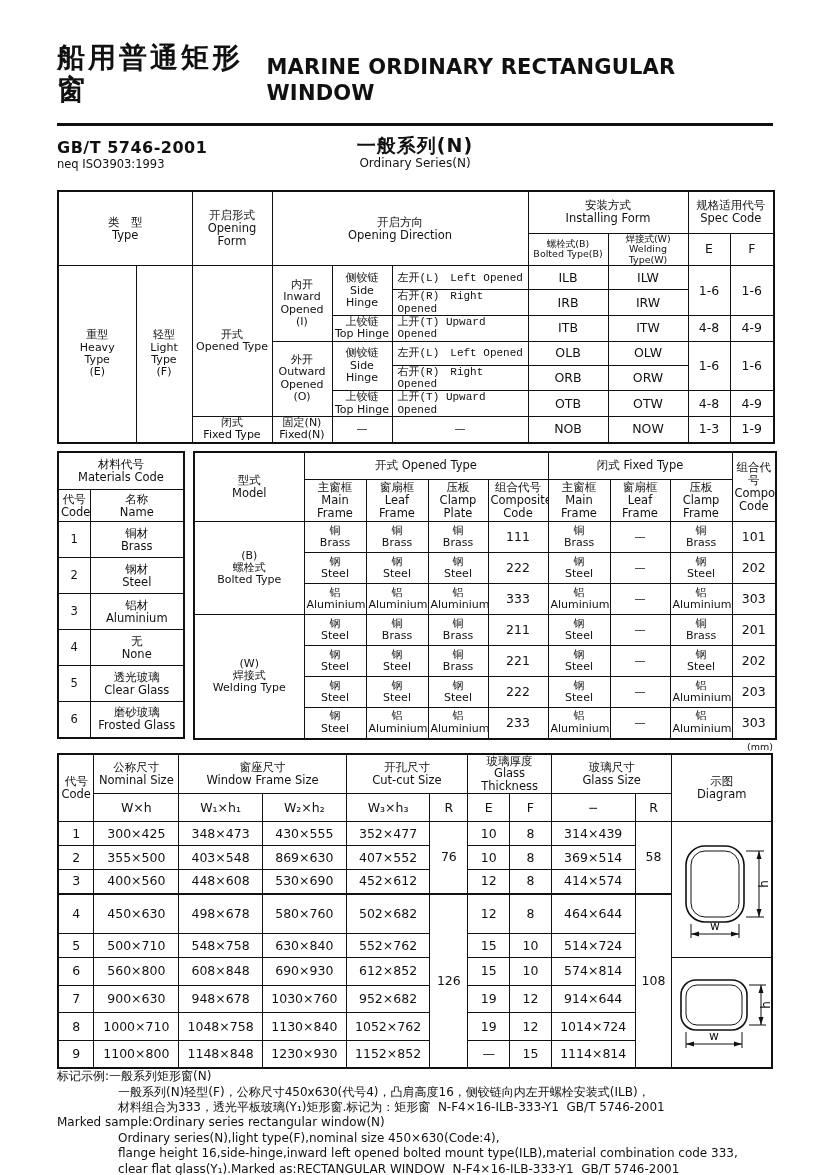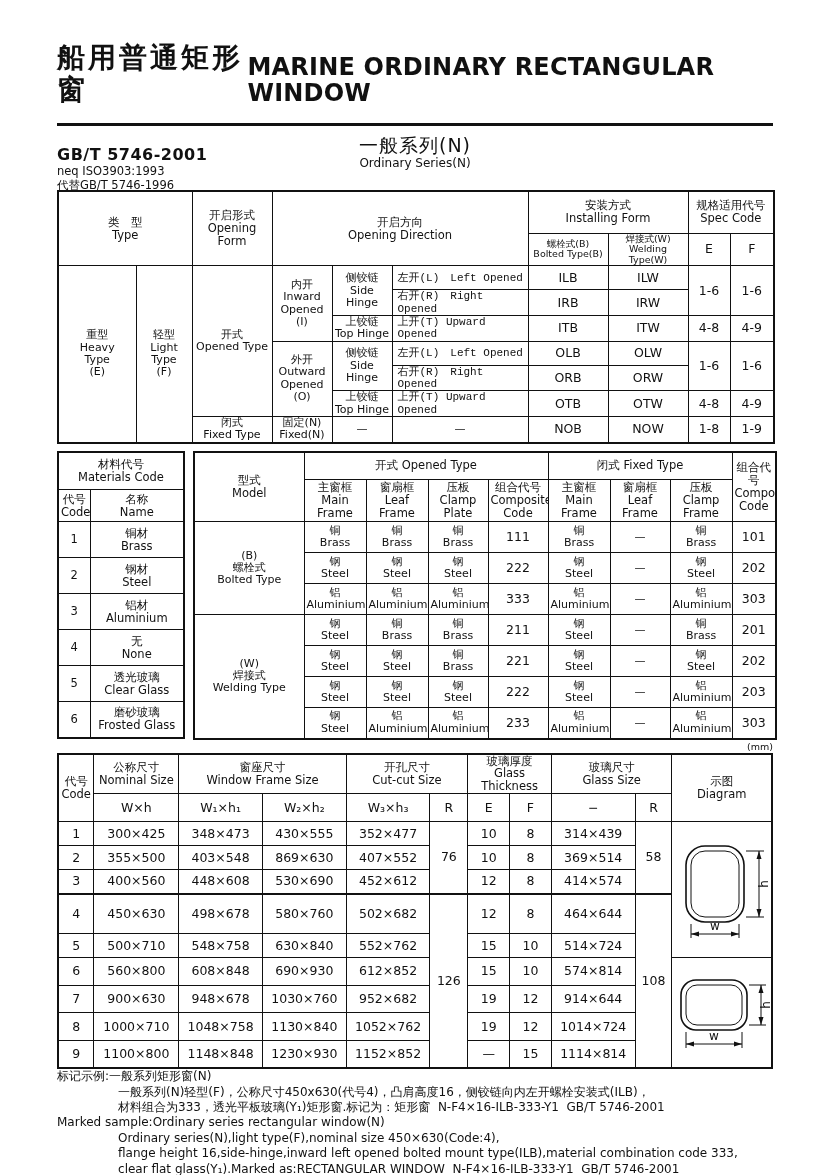--- a/index.html
+++ b/index.html
@@ -14,7 +14,7 @@
   .titlebar { display:flex; justify-content:space-between; align-items:flex-end;
     border-bottom:3px solid #111; padding-bottom:17px; }
   .title-cn { font-size:28px; font-weight:bold; letter-spacing:3px; line-height:32px; }
-  .title-en { font-size:24px; font-weight:bold; letter-spacing:0.2px; line-height:26px; }
+  .title-en { font-size:21px; font-weight:bold; letter-spacing:0.2px; line-height:26px; }
   .meta { position:relative; height:56px; padding-top:20px; }
   .std-no { font-size:16px; font-weight:600; line-height:18px; letter-spacing:0.5px; }
   .std-sub { font-size:11.5px; font-weight:500; line-height:14px; }

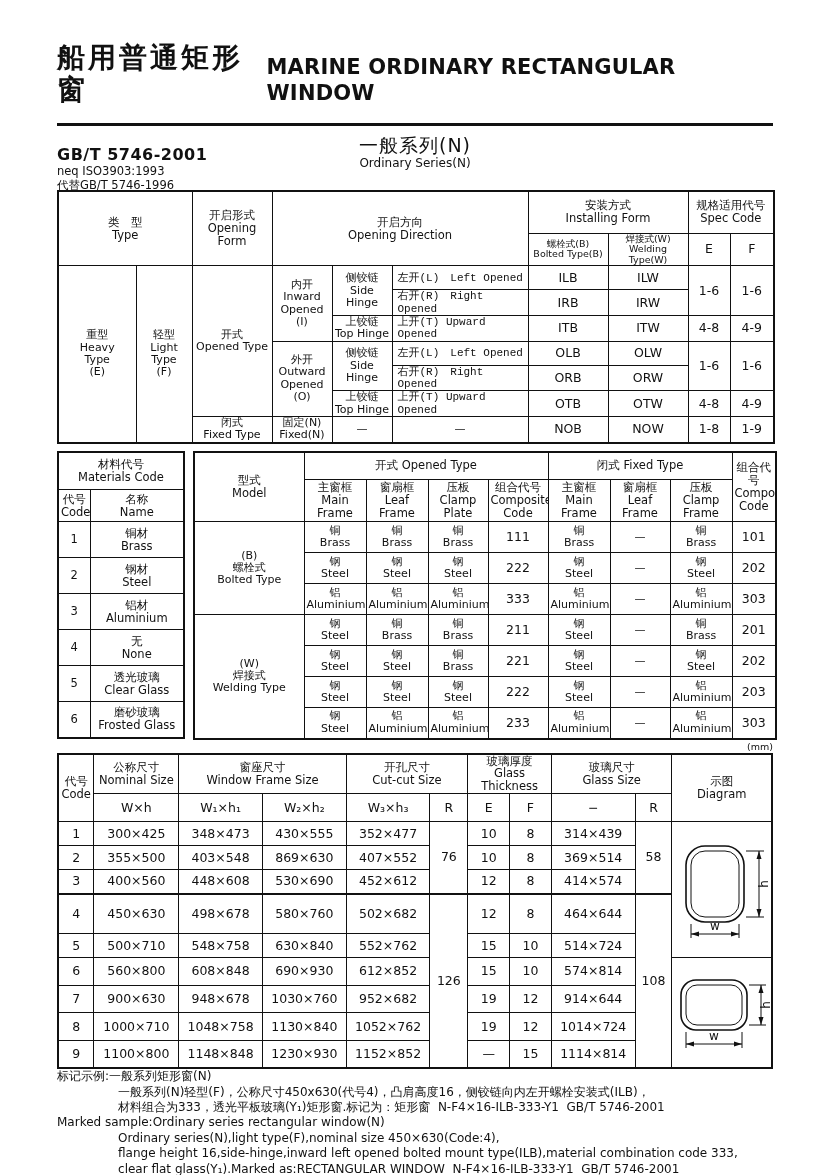--- a/index.html
+++ b/index.html
@@ -15,7 +15,7 @@
     border-bottom:3px solid #111; padding-bottom:17px; }
   .title-cn { font-size:28px; font-weight:bold; letter-spacing:3px; line-height:32px; }
   .title-en { font-size:21px; font-weight:bold; letter-spacing:0.2px; line-height:26px; }
-  .meta { position:relative; height:56px; padding-top:20px; }
+  .meta { position:relative; height:56px; padding-top:13px; }
   .std-no { font-size:16px; font-weight:600; line-height:18px; letter-spacing:0.5px; }
   .std-sub { font-size:11.5px; font-weight:500; line-height:14px; }
   .series { position:absolute; left:50%; top:8px; transform:translateX(-50%); text-align:center; }

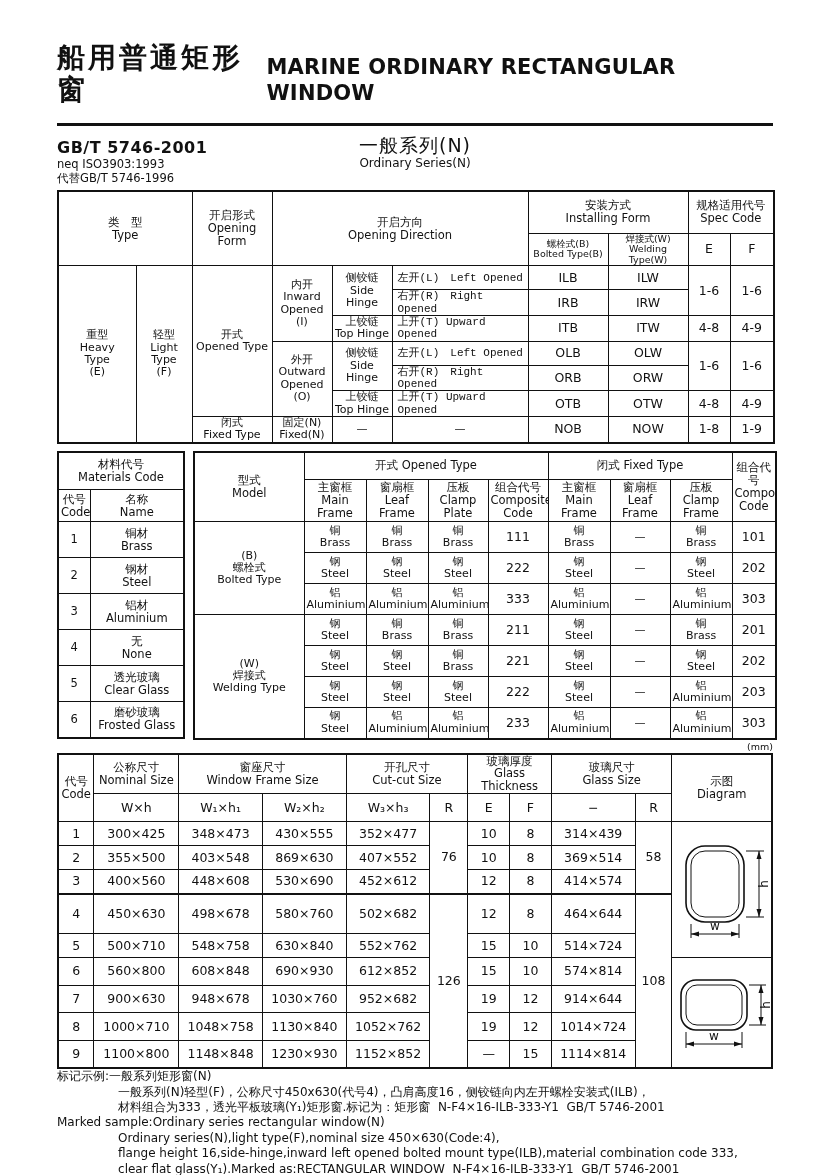--- a/index.html
+++ b/index.html
@@ -19,7 +19,7 @@
   .std-no { font-size:16px; font-weight:600; line-height:18px; letter-spacing:0.5px; }
   .std-sub { font-size:11.5px; font-weight:500; line-height:14px; }
   .series { position:absolute; left:50%; top:8px; transform:translateX(-50%); text-align:center; }
-  .series-cn { font-size:19px; font-weight:400; line-height:22px; letter-spacing:1px; }
+  .series-cn { font-size:19px; font-weight:700; line-height:22px; letter-spacing:1px; }
   .series-en { font-size:12px; font-weight:500; line-height:14px; }
   
   table { border-collapse:collapse; table-layout:fixed; border:2px solid #111; }

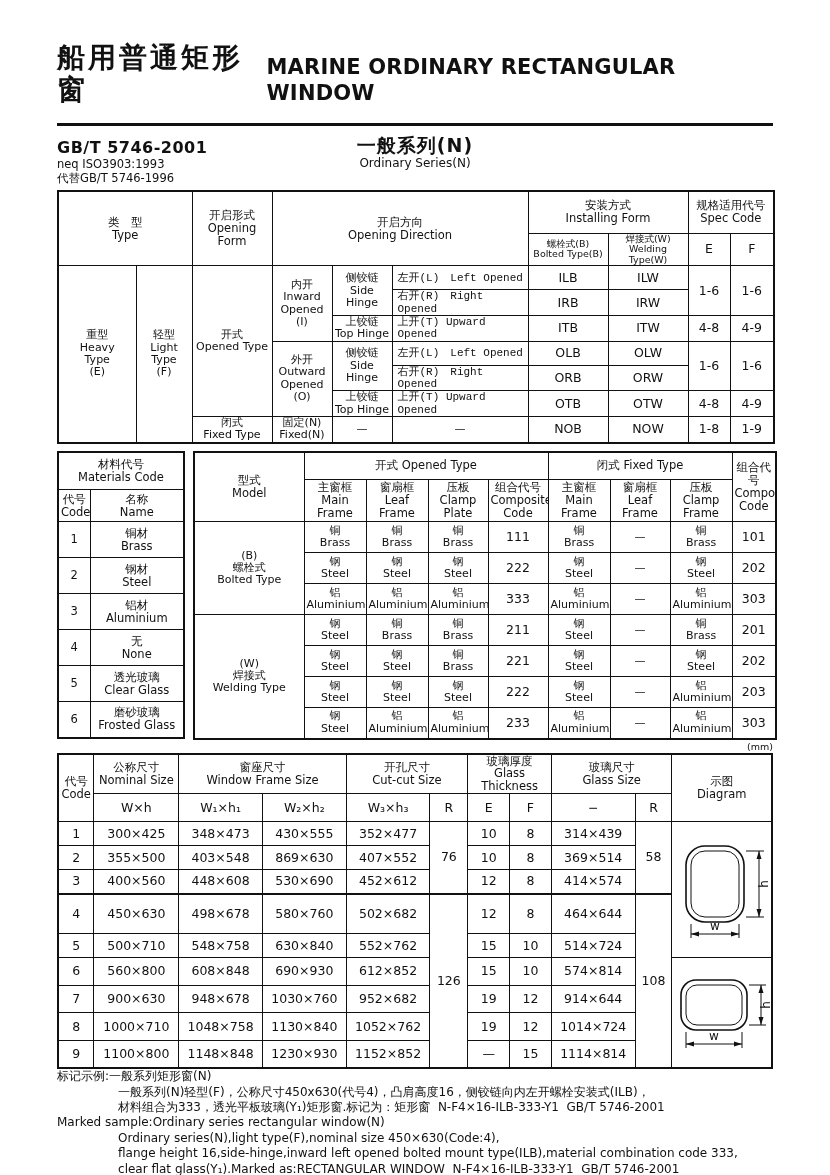--- a/index.html
+++ b/index.html
@@ -59,7 +59,6 @@
   <div class="meta">
     <div class="std-no">GB/T 5746-2001</div>
     <div class="std-sub">neq ISO3903:1993</div>
-    <div class="std-sub">代替GB/T 5746-1996</div>
     <div class="series">
       <div class="series-cn">一般系列(N)</div>
       <div class="series-en">Ordinary Series(N)</div>

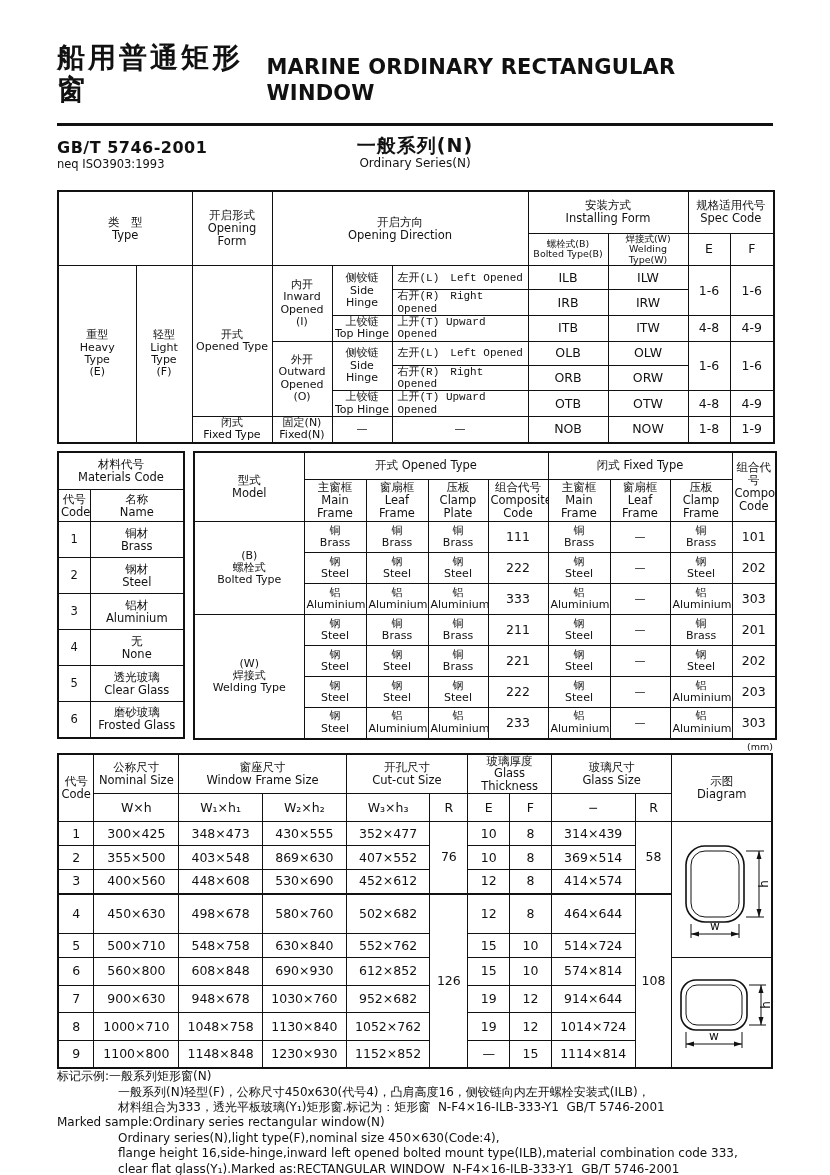--- a/index.html
+++ b/index.html
@@ -174,7 +174,7 @@
           <td>—</td>
           <td class="lg">NOB</td>
           <td class="lg">NOW</td>
-          <td class="lg">1-8</td>
+          <td class="lg">1-3</td>
           <td class="lg">1-9</td>
         </tr>
       </tbody>

